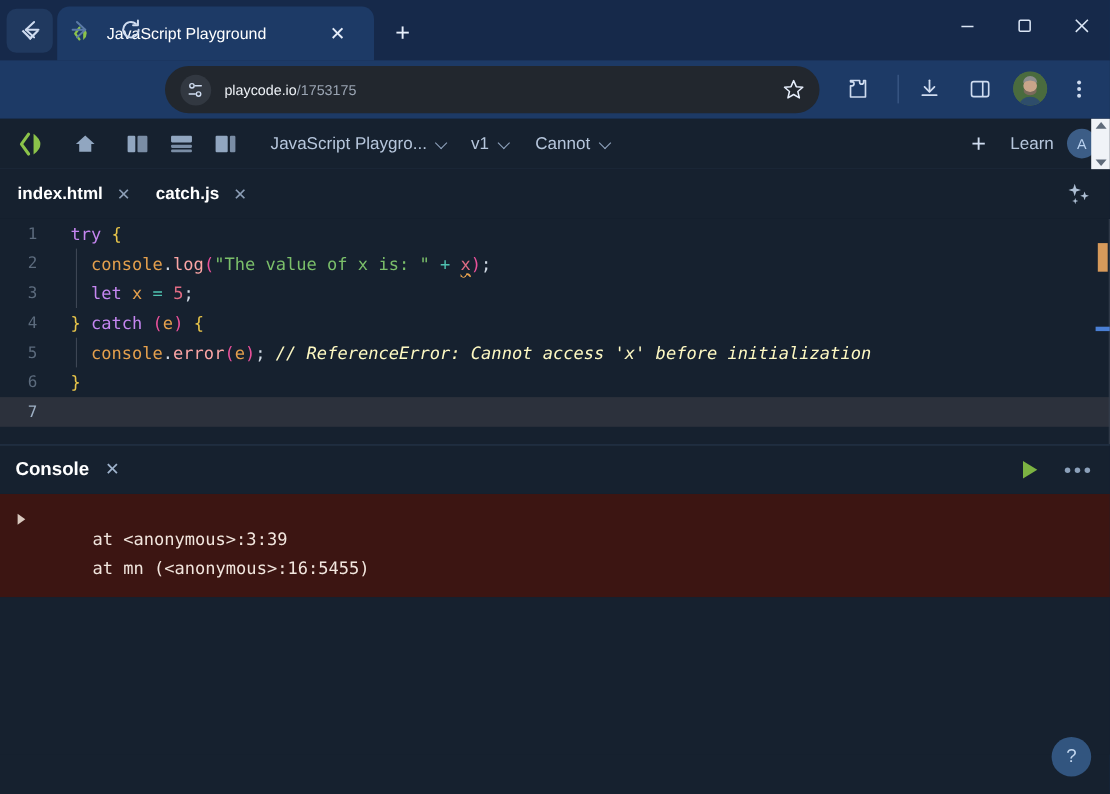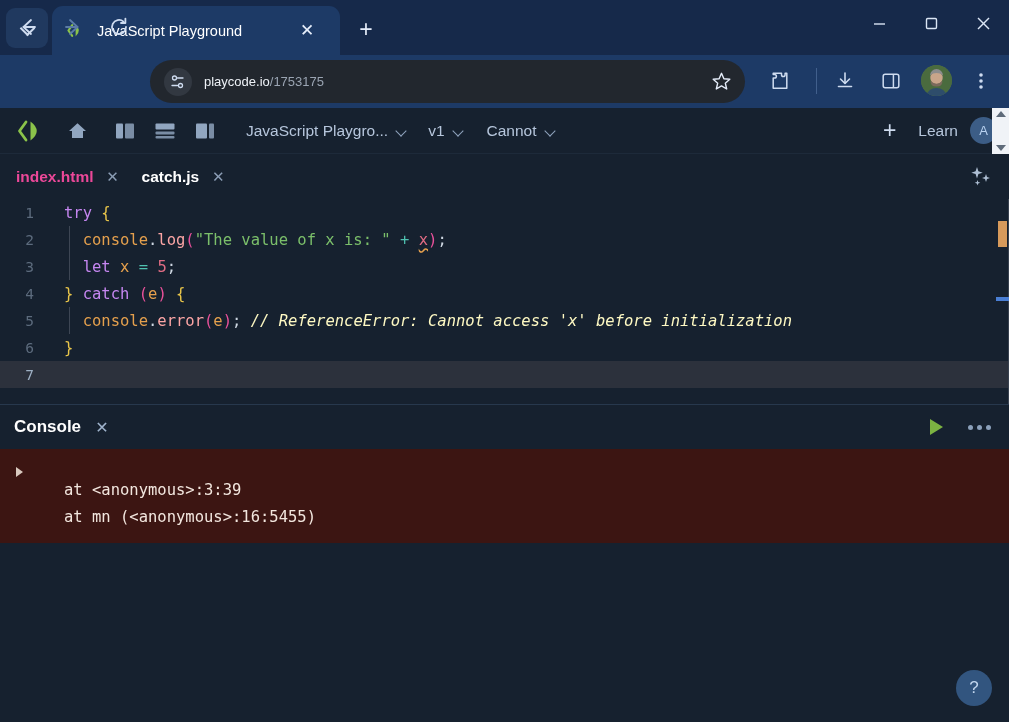--- a/index.html
+++ b/index.html
@@ -156,7 +156,7 @@
     display: flex; align-items: center; height: 45px; cursor: pointer; padding: 0 2px;
   }
   .ftab-label { font-size: 15.5px; font-weight: bold; white-space: nowrap; }
-  .ftab.inactive .ftab-label { color: #ec4899; }
+  .ftab.inactive .ftab-label { color: #ffffff; }
   .ftab.active .ftab-label { color: #ffffff; }
   .ftab-x {
     margin-left: 10px; margin-right: 4px; color: #8b9db5; font-size: 15px;

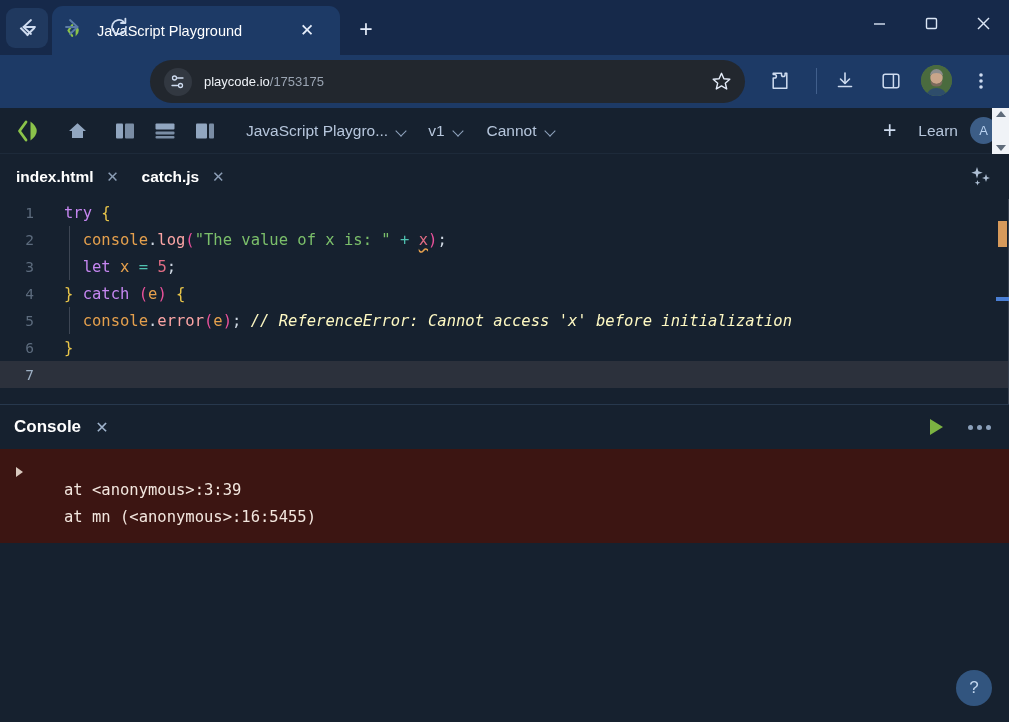--- a/index.html
+++ b/index.html
@@ -258,7 +258,7 @@
     border-left: 7px solid #d9c9bf; cursor: pointer;
   }
   .err-stack {
-    color: #f2e6de; font-size: 15.5px; line-height: 27px; padding-left: 64px;
+    color: #f2e6de; font-size: 15.5px; line-height: 27px; padding-left: 84px;
   }
   .console-rest { width: 1009px; height: 143px; background: #16212f; }
   .help-btn {

